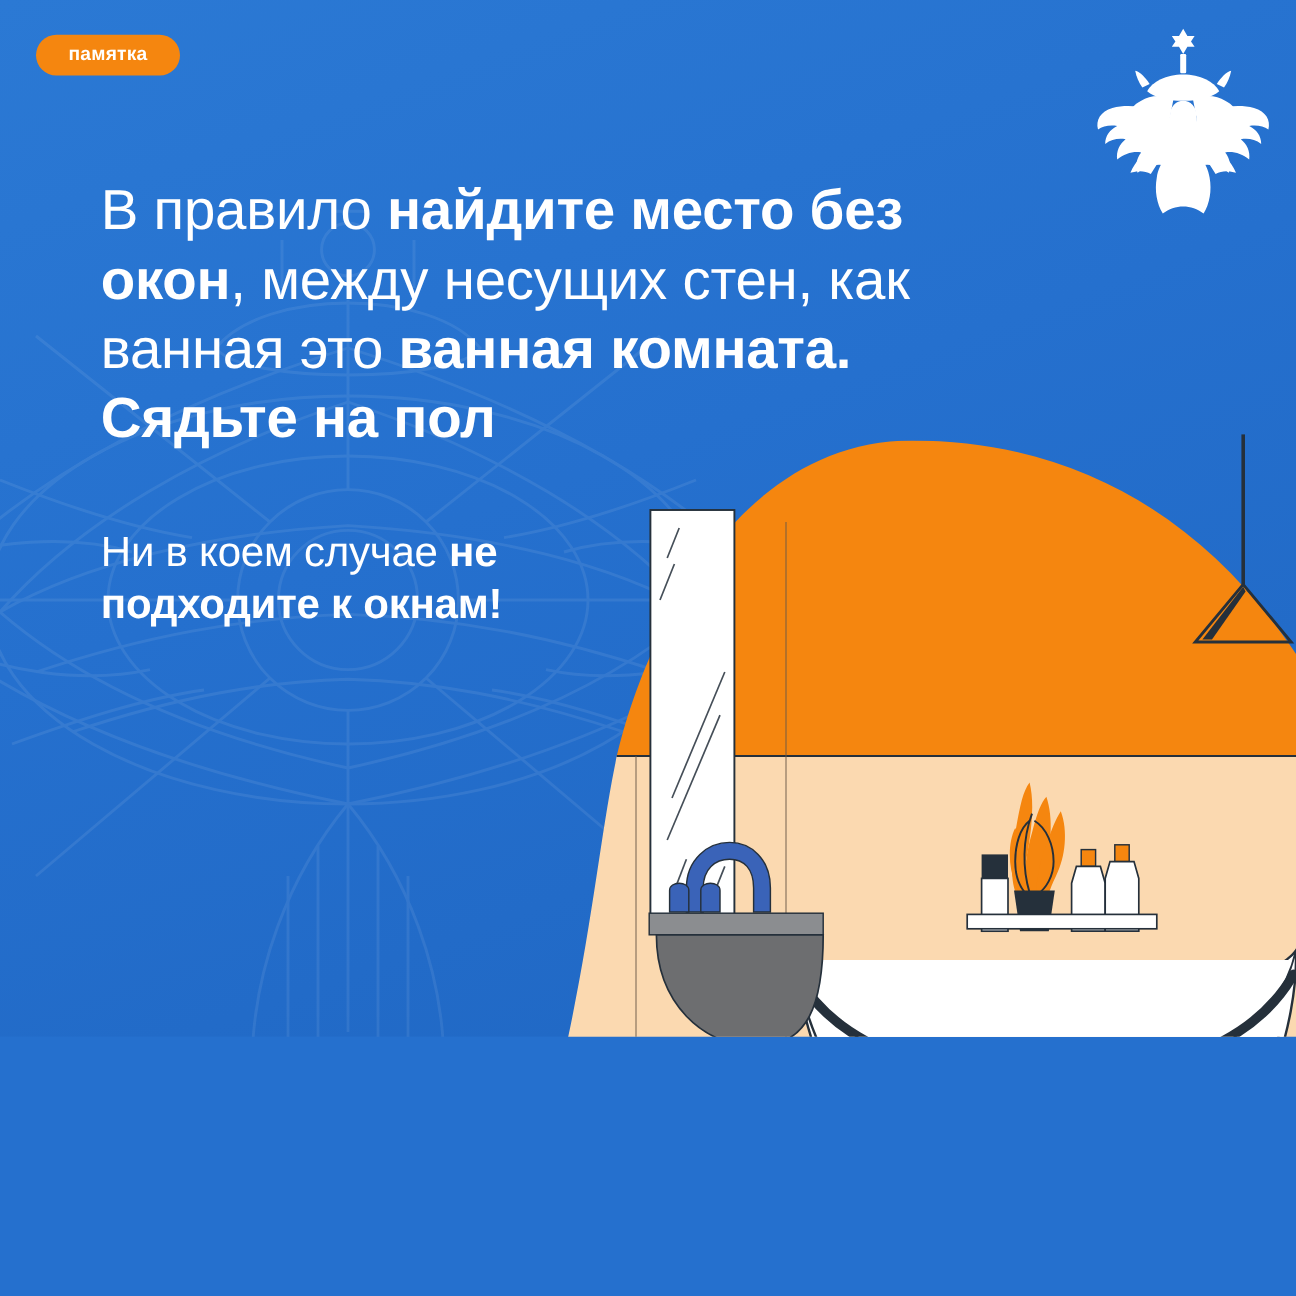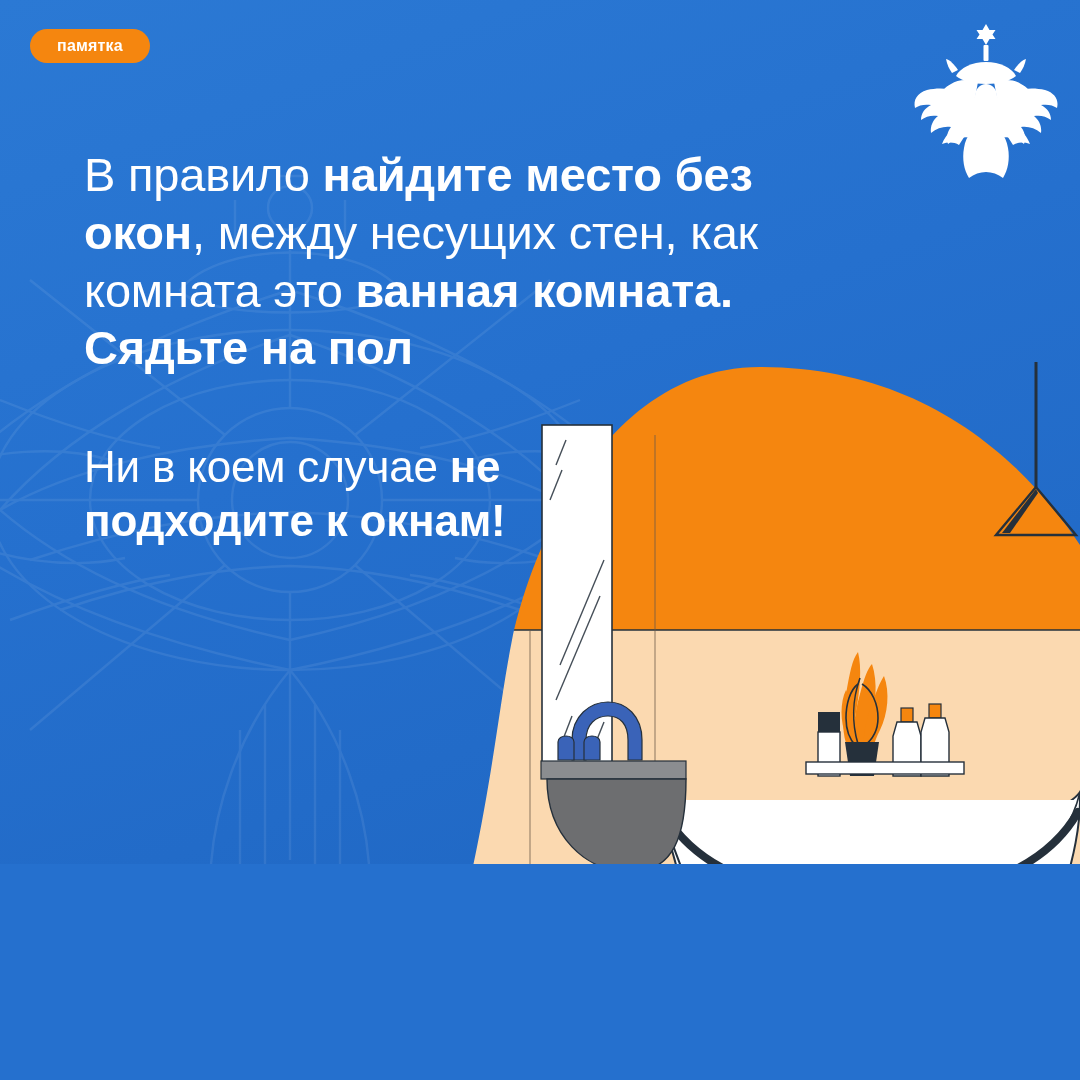--- a/index.html
+++ b/index.html
@@ -261,7 +261,7 @@
 
   <div class="copy">
     <p class="headline">
-      <span>В правило </span><b>найдите место без окон</b><span>, между несущих стен, как комната это </span><b>ванная комната. Сядьте на пол</b>
+      <span>В правило </span><b>найдите место без окон</b><span>, между несущих стен, как ванная это </span><b>ванная комната. Сядьте на пол</b>
     </p>
   </div>
 

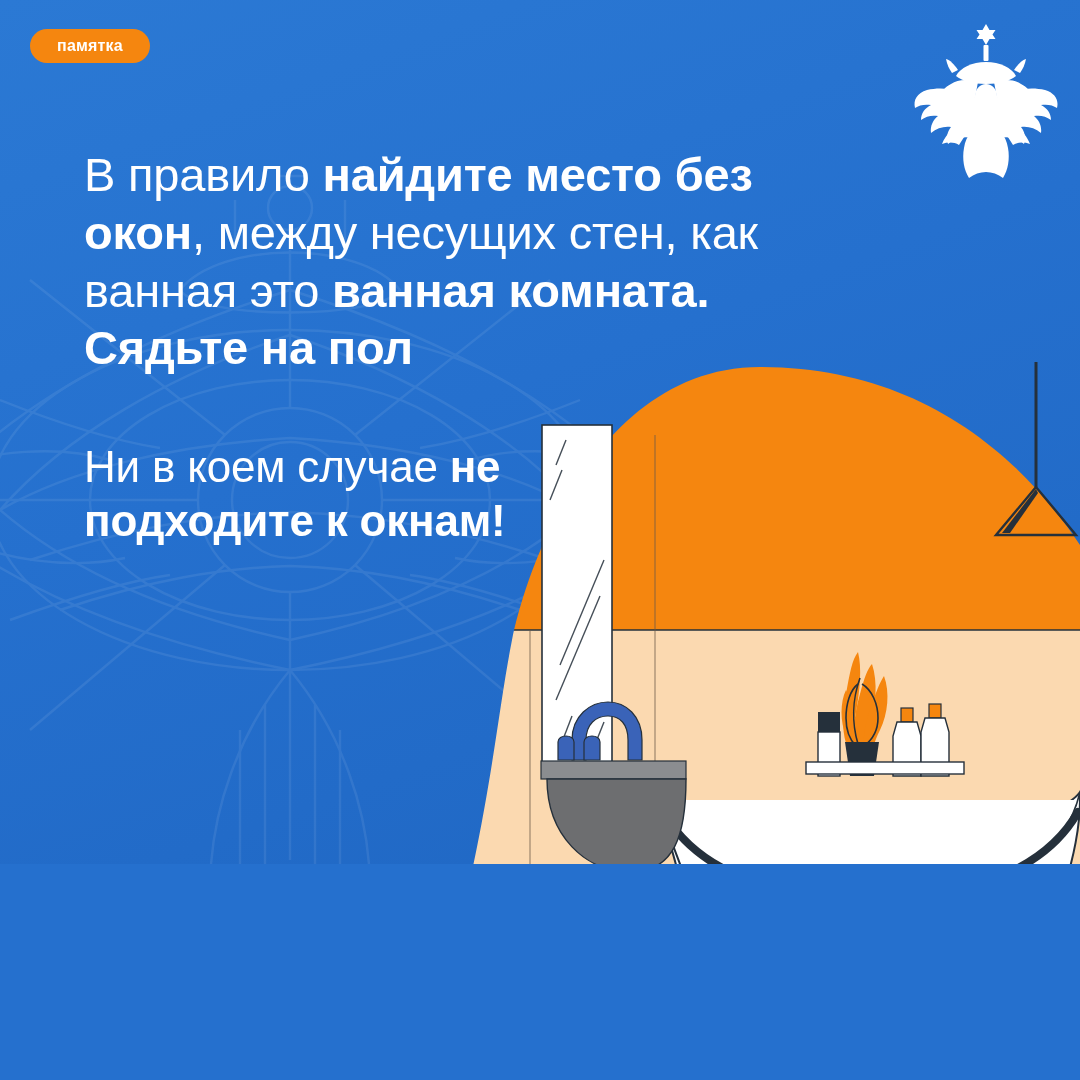--- a/index.html
+++ b/index.html
@@ -47,7 +47,7 @@
   }
   .headline b{font-weight:700;}
   .subhead{
-    color:#ffffff;font-size:44px;line-height:1.22;font-weight:400;
+    color:#ffffff;font-size:35px;line-height:1.22;font-weight:400;
     margin:0;position:absolute;left:84px;top:440px;width:470px;
     letter-spacing:-.2px;
   }

